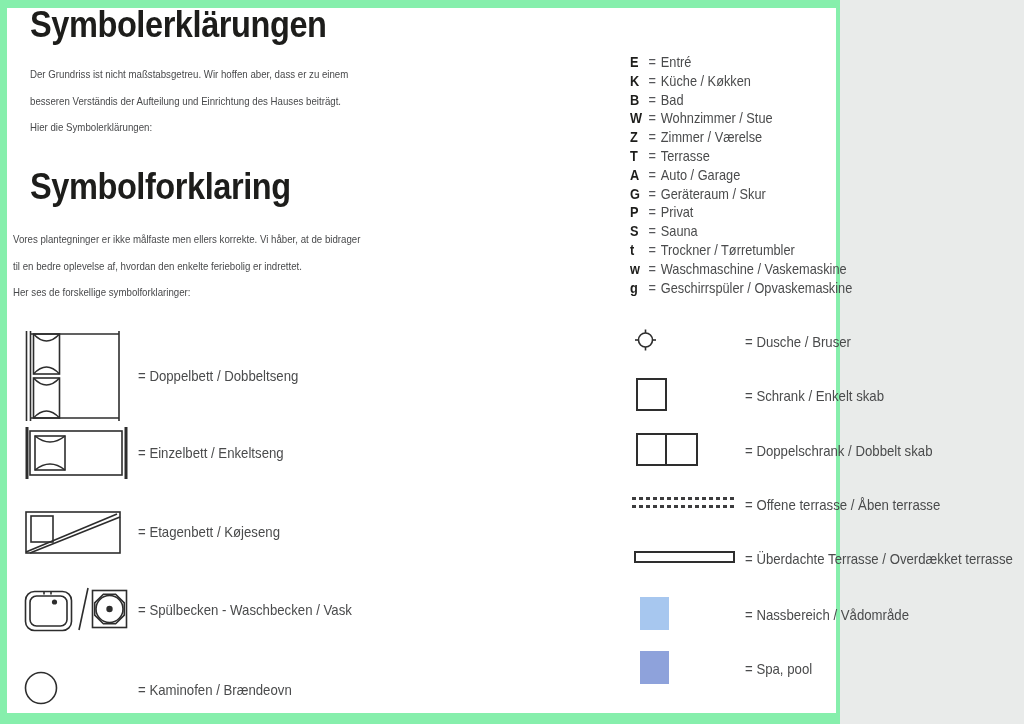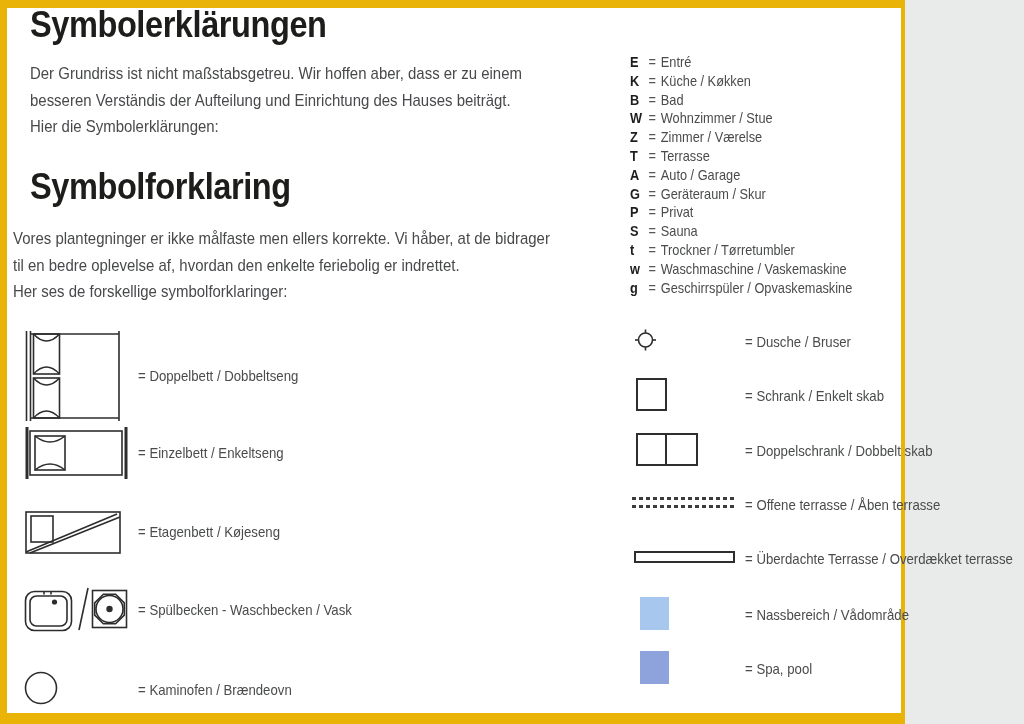--- a/index.html
+++ b/index.html
@@ -5,7 +5,7 @@
   * { margin:0; padding:0; box-sizing:border-box; }
   html,body { width:1024px; height:724px; overflow:hidden; }
   body { font-family:"Liberation Sans", sans-serif; background:#e9ebea; }
-  .canvas { position:relative; width:905px; height:724px; background:#eab308; }
+  .canvas { position:relative; width:840px; height:724px; background:#86efac; }
   .page { position:absolute; left:7px; top:8px; right:4px; bottom:11px; background:#ffffff; }
   .abs { position:absolute; }
   .cond { transform:scaleX(0.88); transform-origin:0 0; white-space:nowrap; }

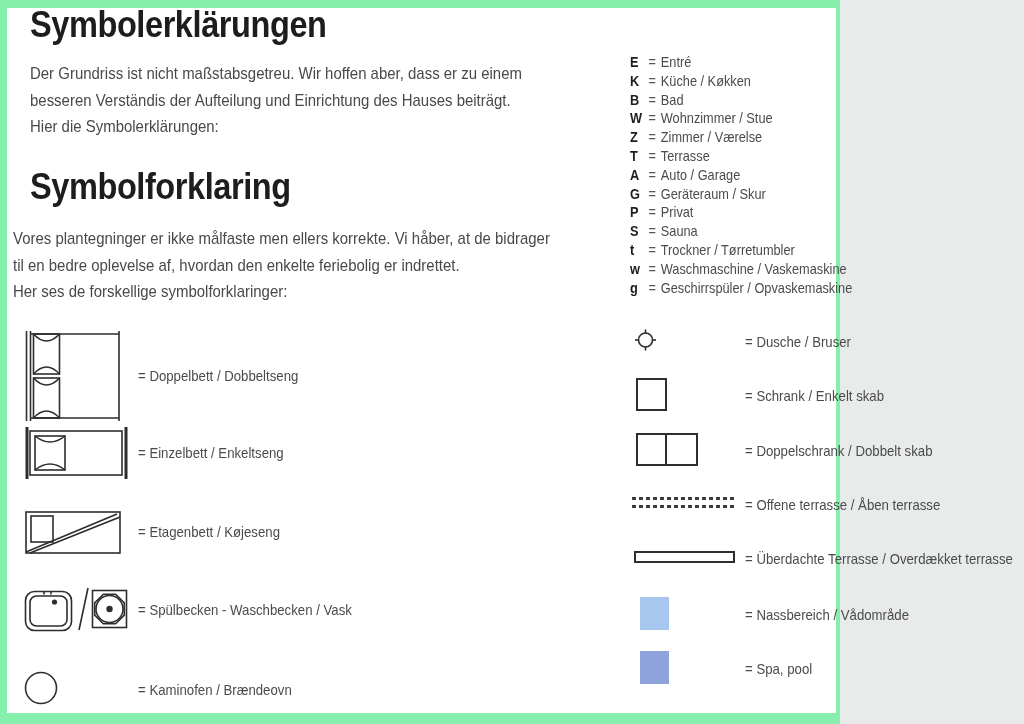--- a/index.html
+++ b/index.html
@@ -10,7 +10,7 @@
   .abs { position:absolute; }
   .cond { transform:scaleX(0.88); transform-origin:0 0; white-space:nowrap; }
   .h1 { font-size:37px; font-weight:600; color:#1d1d1b; letter-spacing:-0.5px; }
-  .para { font-size:17px; line-height:26.5px; color:#48494b; }
+  .para { font-size:11px; line-height:26.5px; color:#48494b; }
   .label { font-size:15px; color:#4a4b4c; }
   .codes { font-size:14.5px; }
   .code-row { display:flex; align-items:baseline; height:18.8px; }

